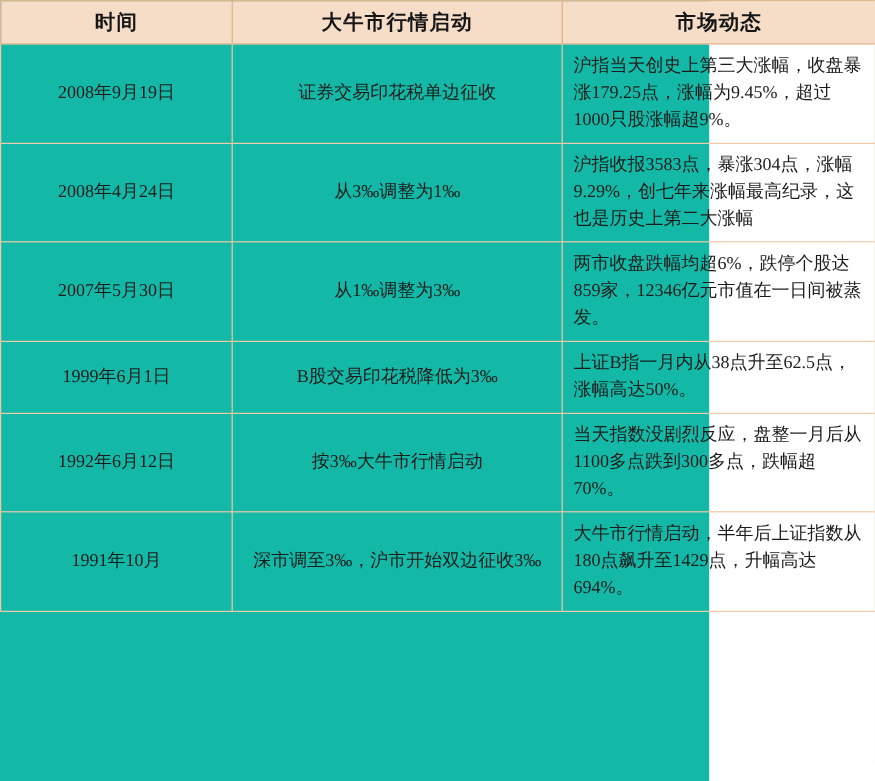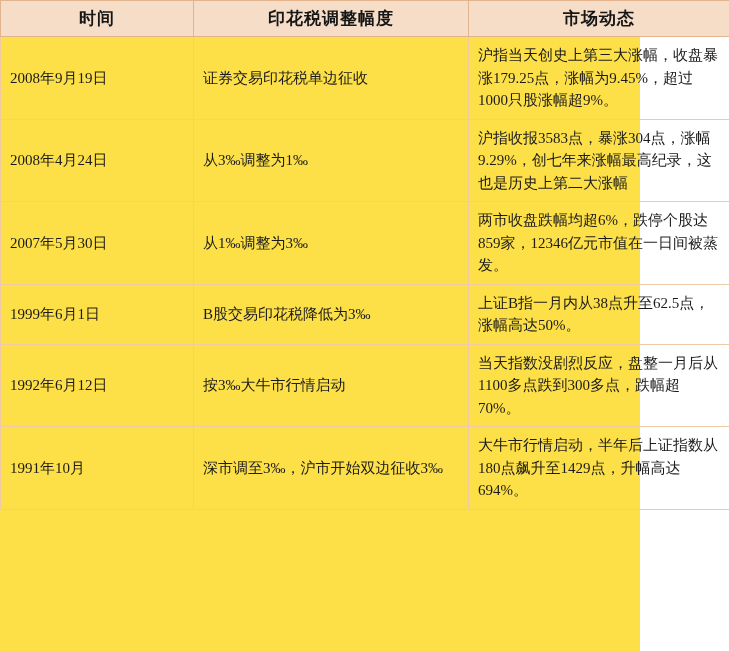--- a/index.html
+++ b/index.html
@@ -15,10 +15,10 @@
     overflow: hidden;
   }
   .sheet {
-    width: 640px;
+    width: 591px;
     height: 651px;
     box-sizing: border-box;
-    background: #fde047;
+    background: #14b8a6;
   }
   table.stamp-table {
     width: 729px;

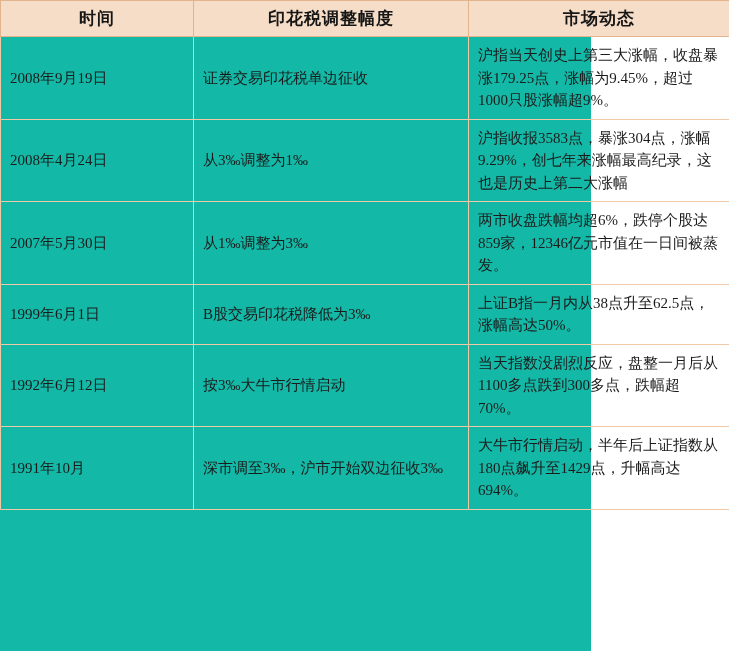--- a/index.html
+++ b/index.html
@@ -74,7 +74,7 @@
     <thead>
       <tr>
         <th>时间</th>
-        <th>印花税调整幅度</th>
+        <th>大牛市行情启动</th>
         <th>市场动态</th>
       </tr>
     </thead>

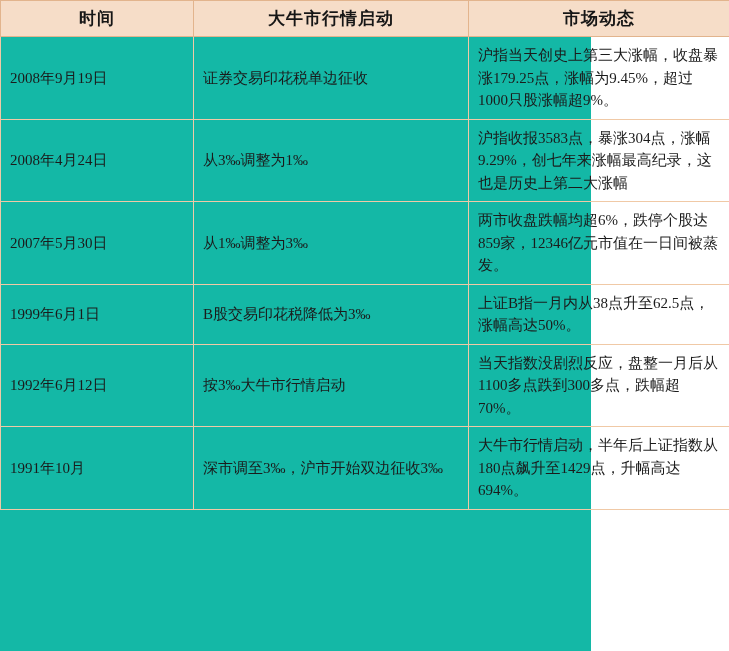--- a/index.html
+++ b/index.html
@@ -48,6 +48,7 @@
     vertical-align: middle;
   }
   td.col-date {
+    text-align: center;
     white-space: nowrap;
   }
   td.col-adjust {

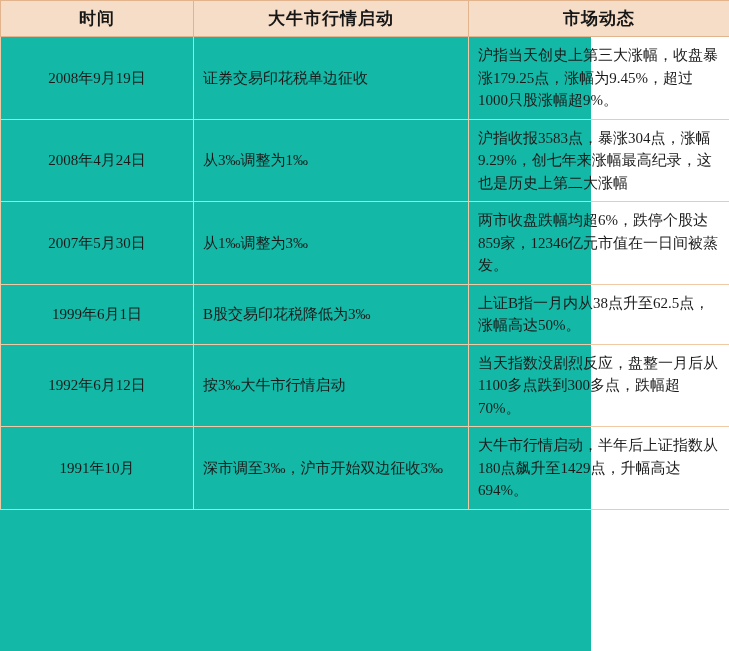--- a/index.html
+++ b/index.html
@@ -52,7 +52,7 @@
     white-space: nowrap;
   }
   td.col-adjust {
-    text-align: left;
+    text-align: center;
     font-family: Liberation Serif, serif;
   }
   td.col-market {

